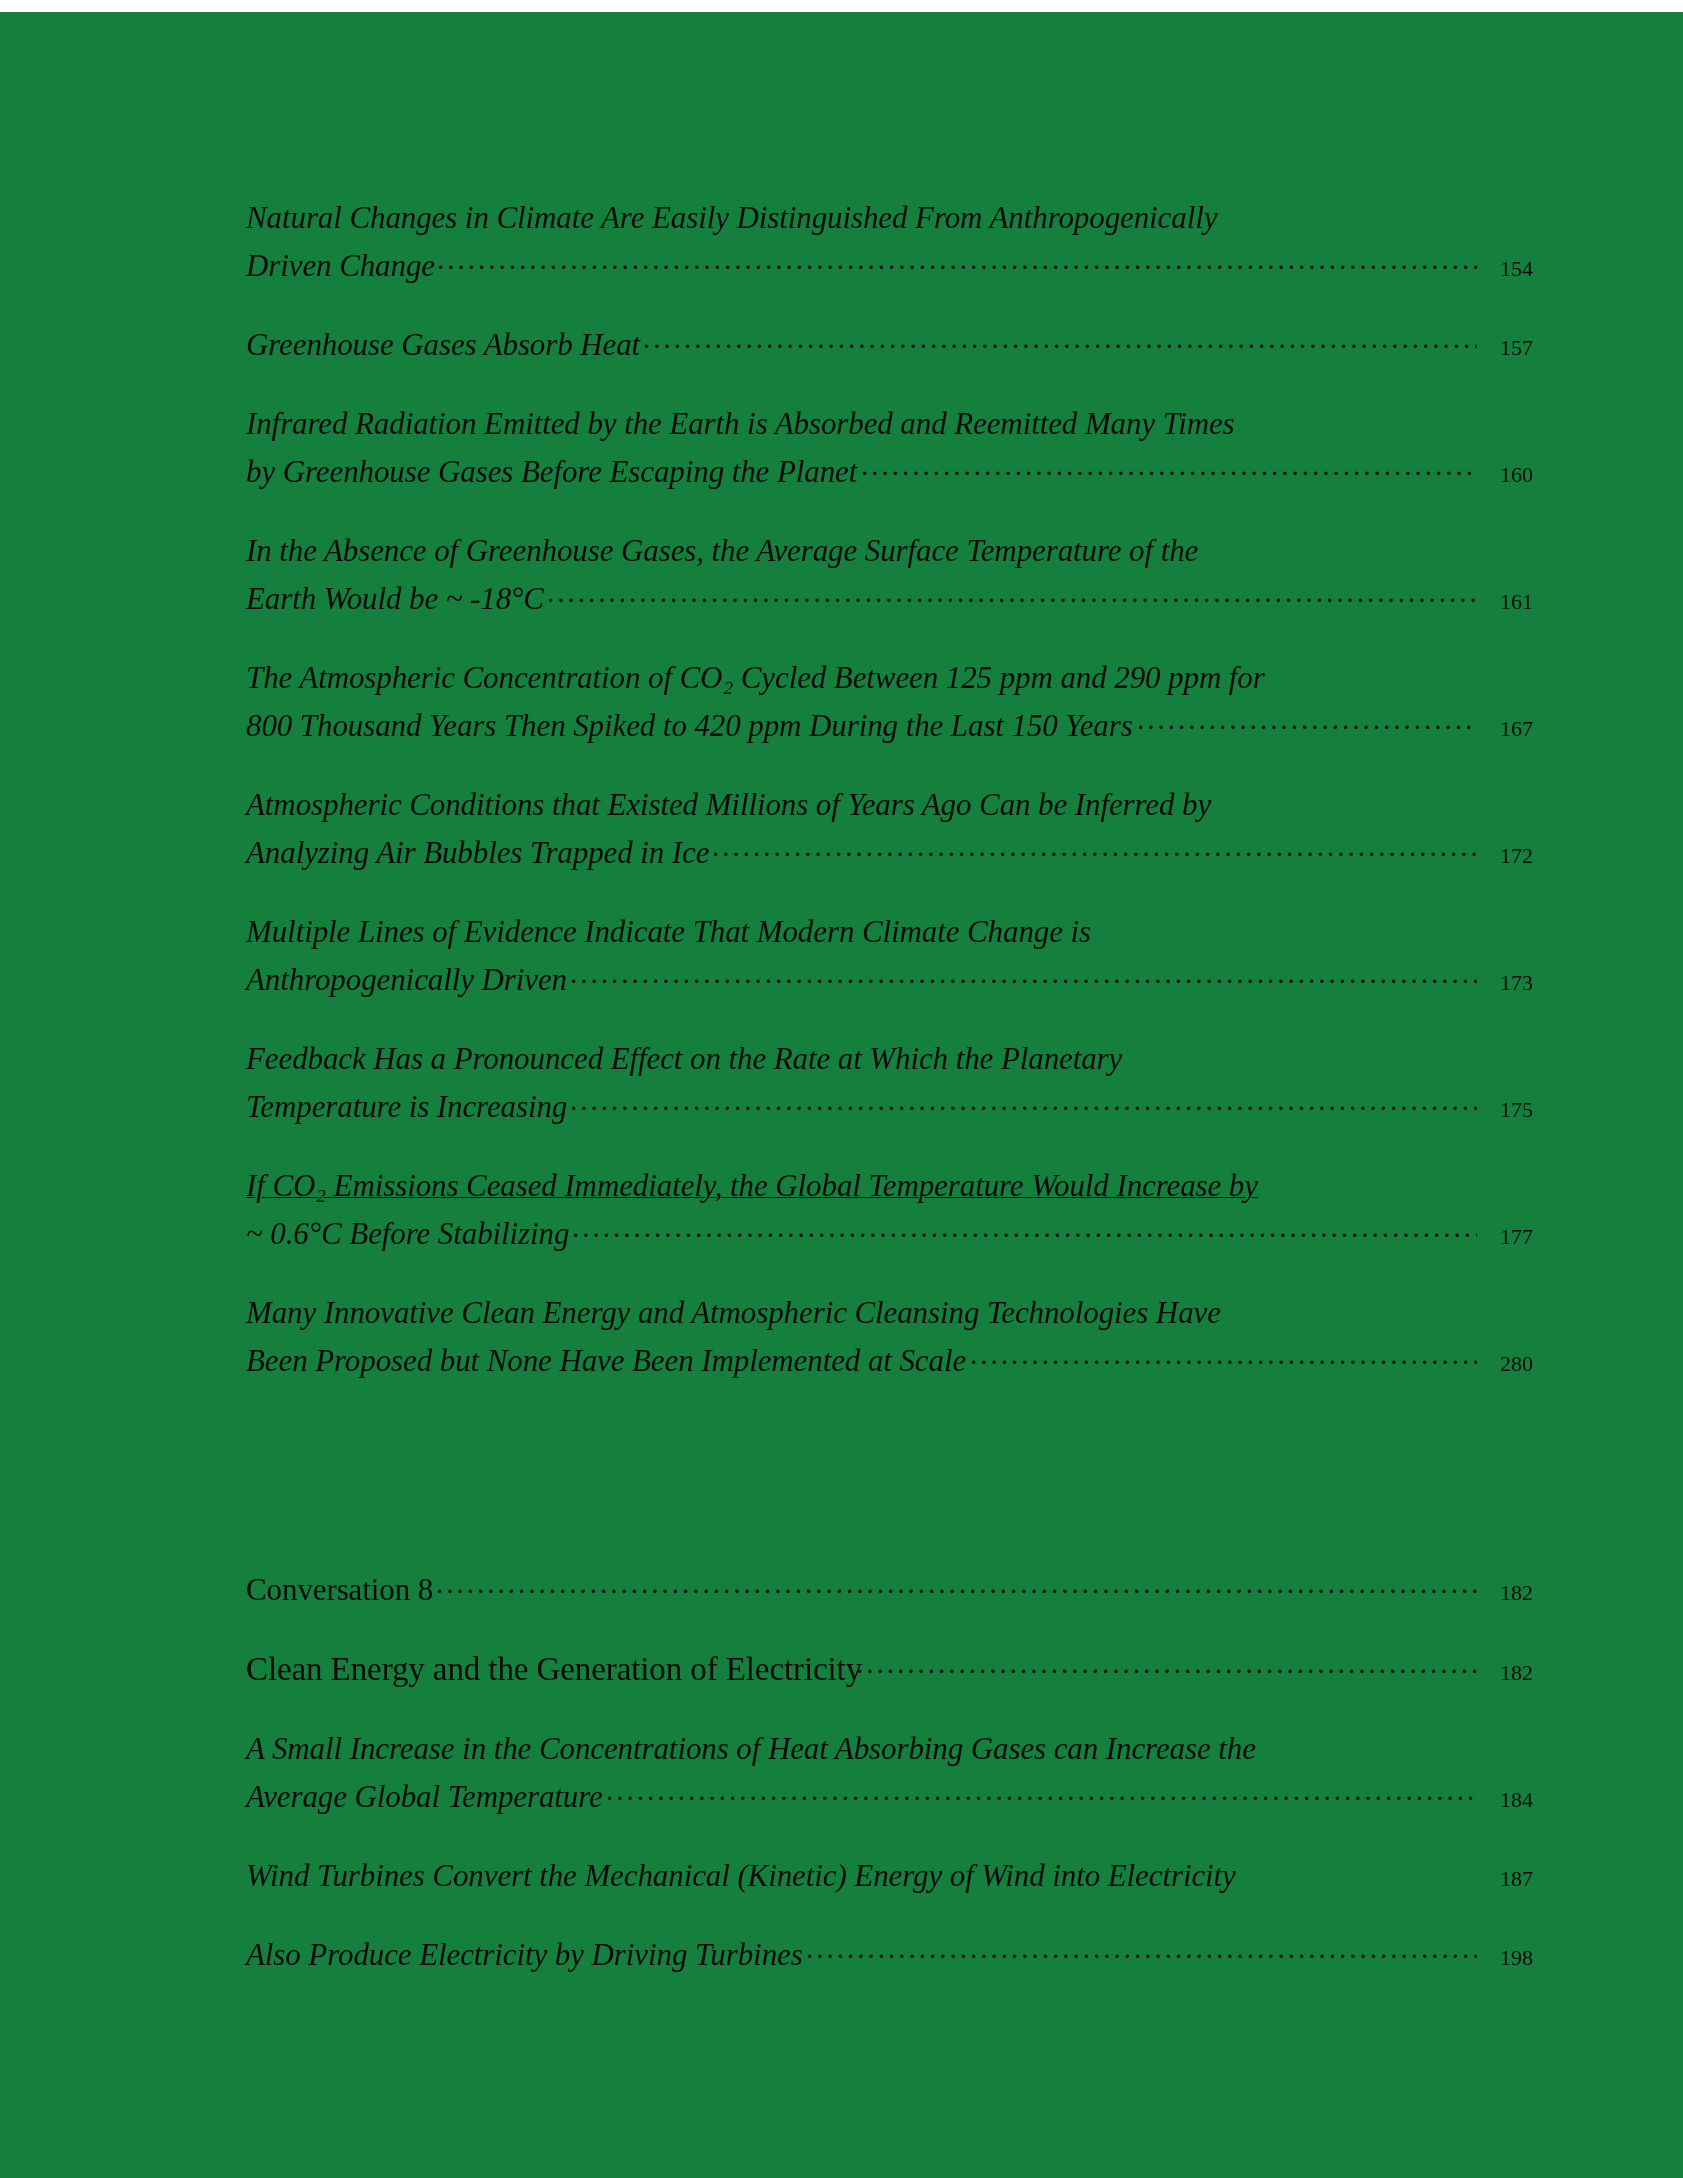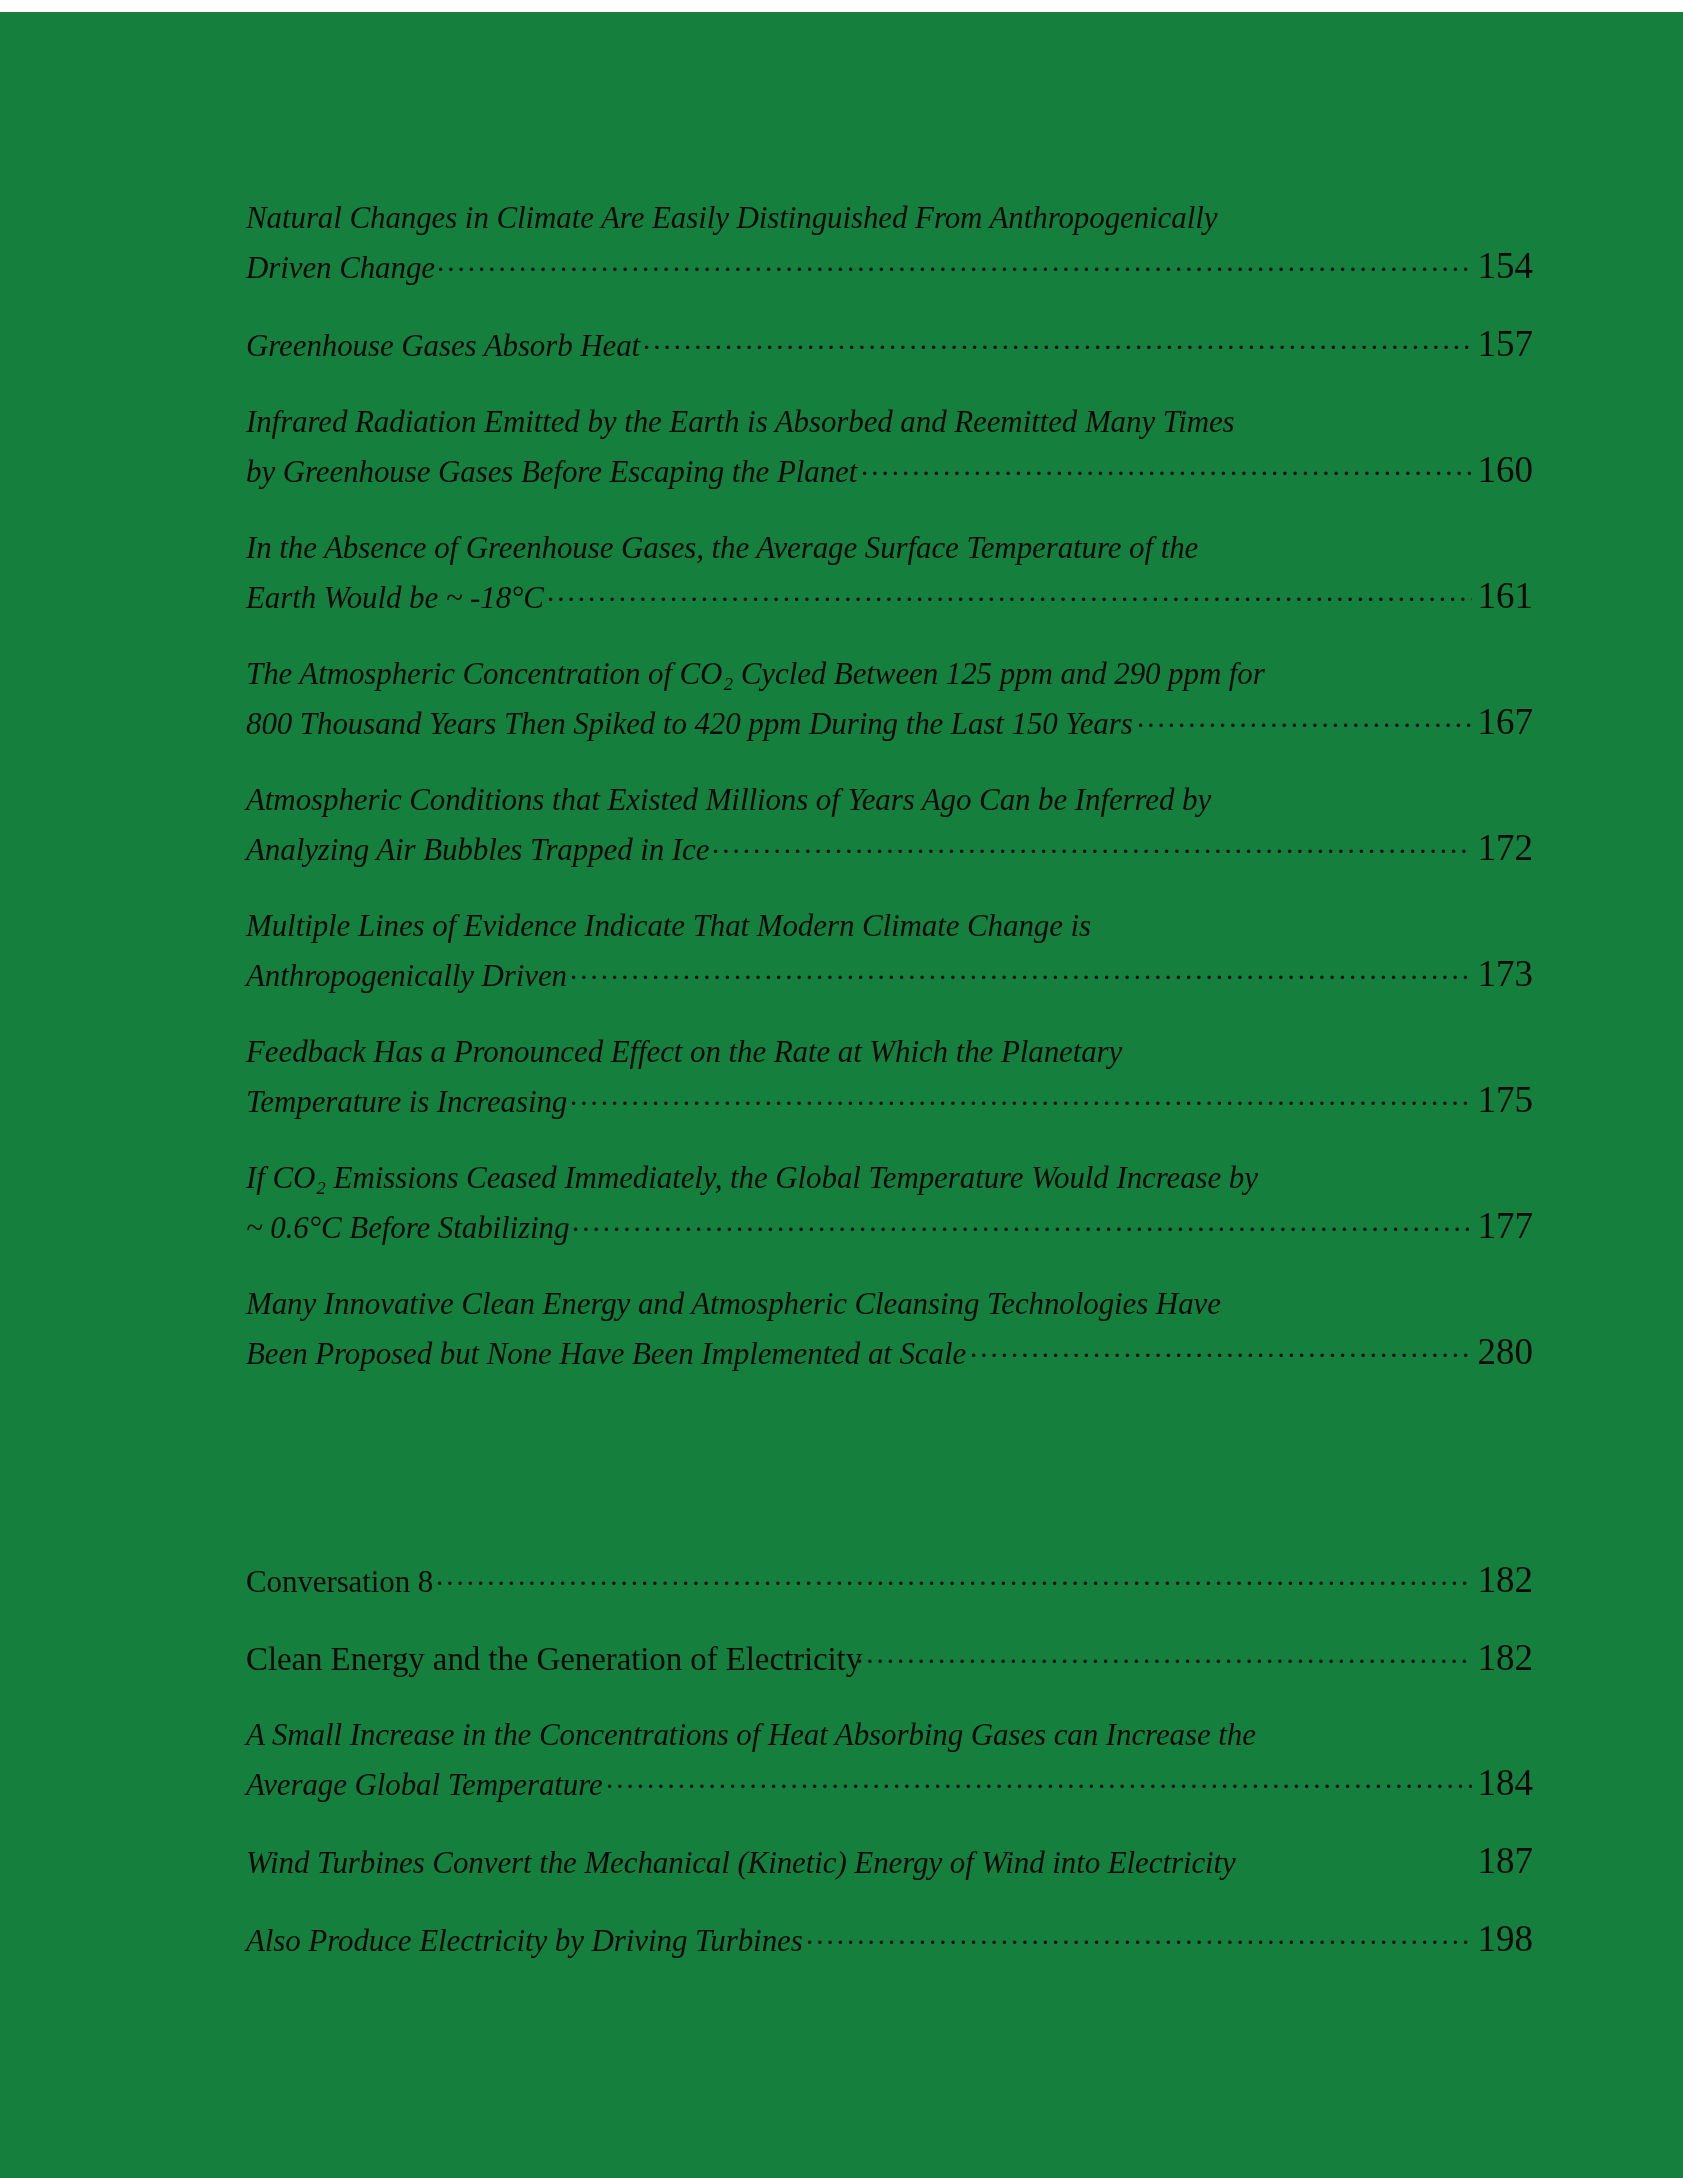--- a/index.html
+++ b/index.html
@@ -72,7 +72,7 @@
   .pagenum {
     flex: 0 0 auto;
     font-style: normal;
-    font-size: 37px;
+    font-size: 22px;
     line-height: 46px;
     color: #0a0a0a;
     text-align: right;

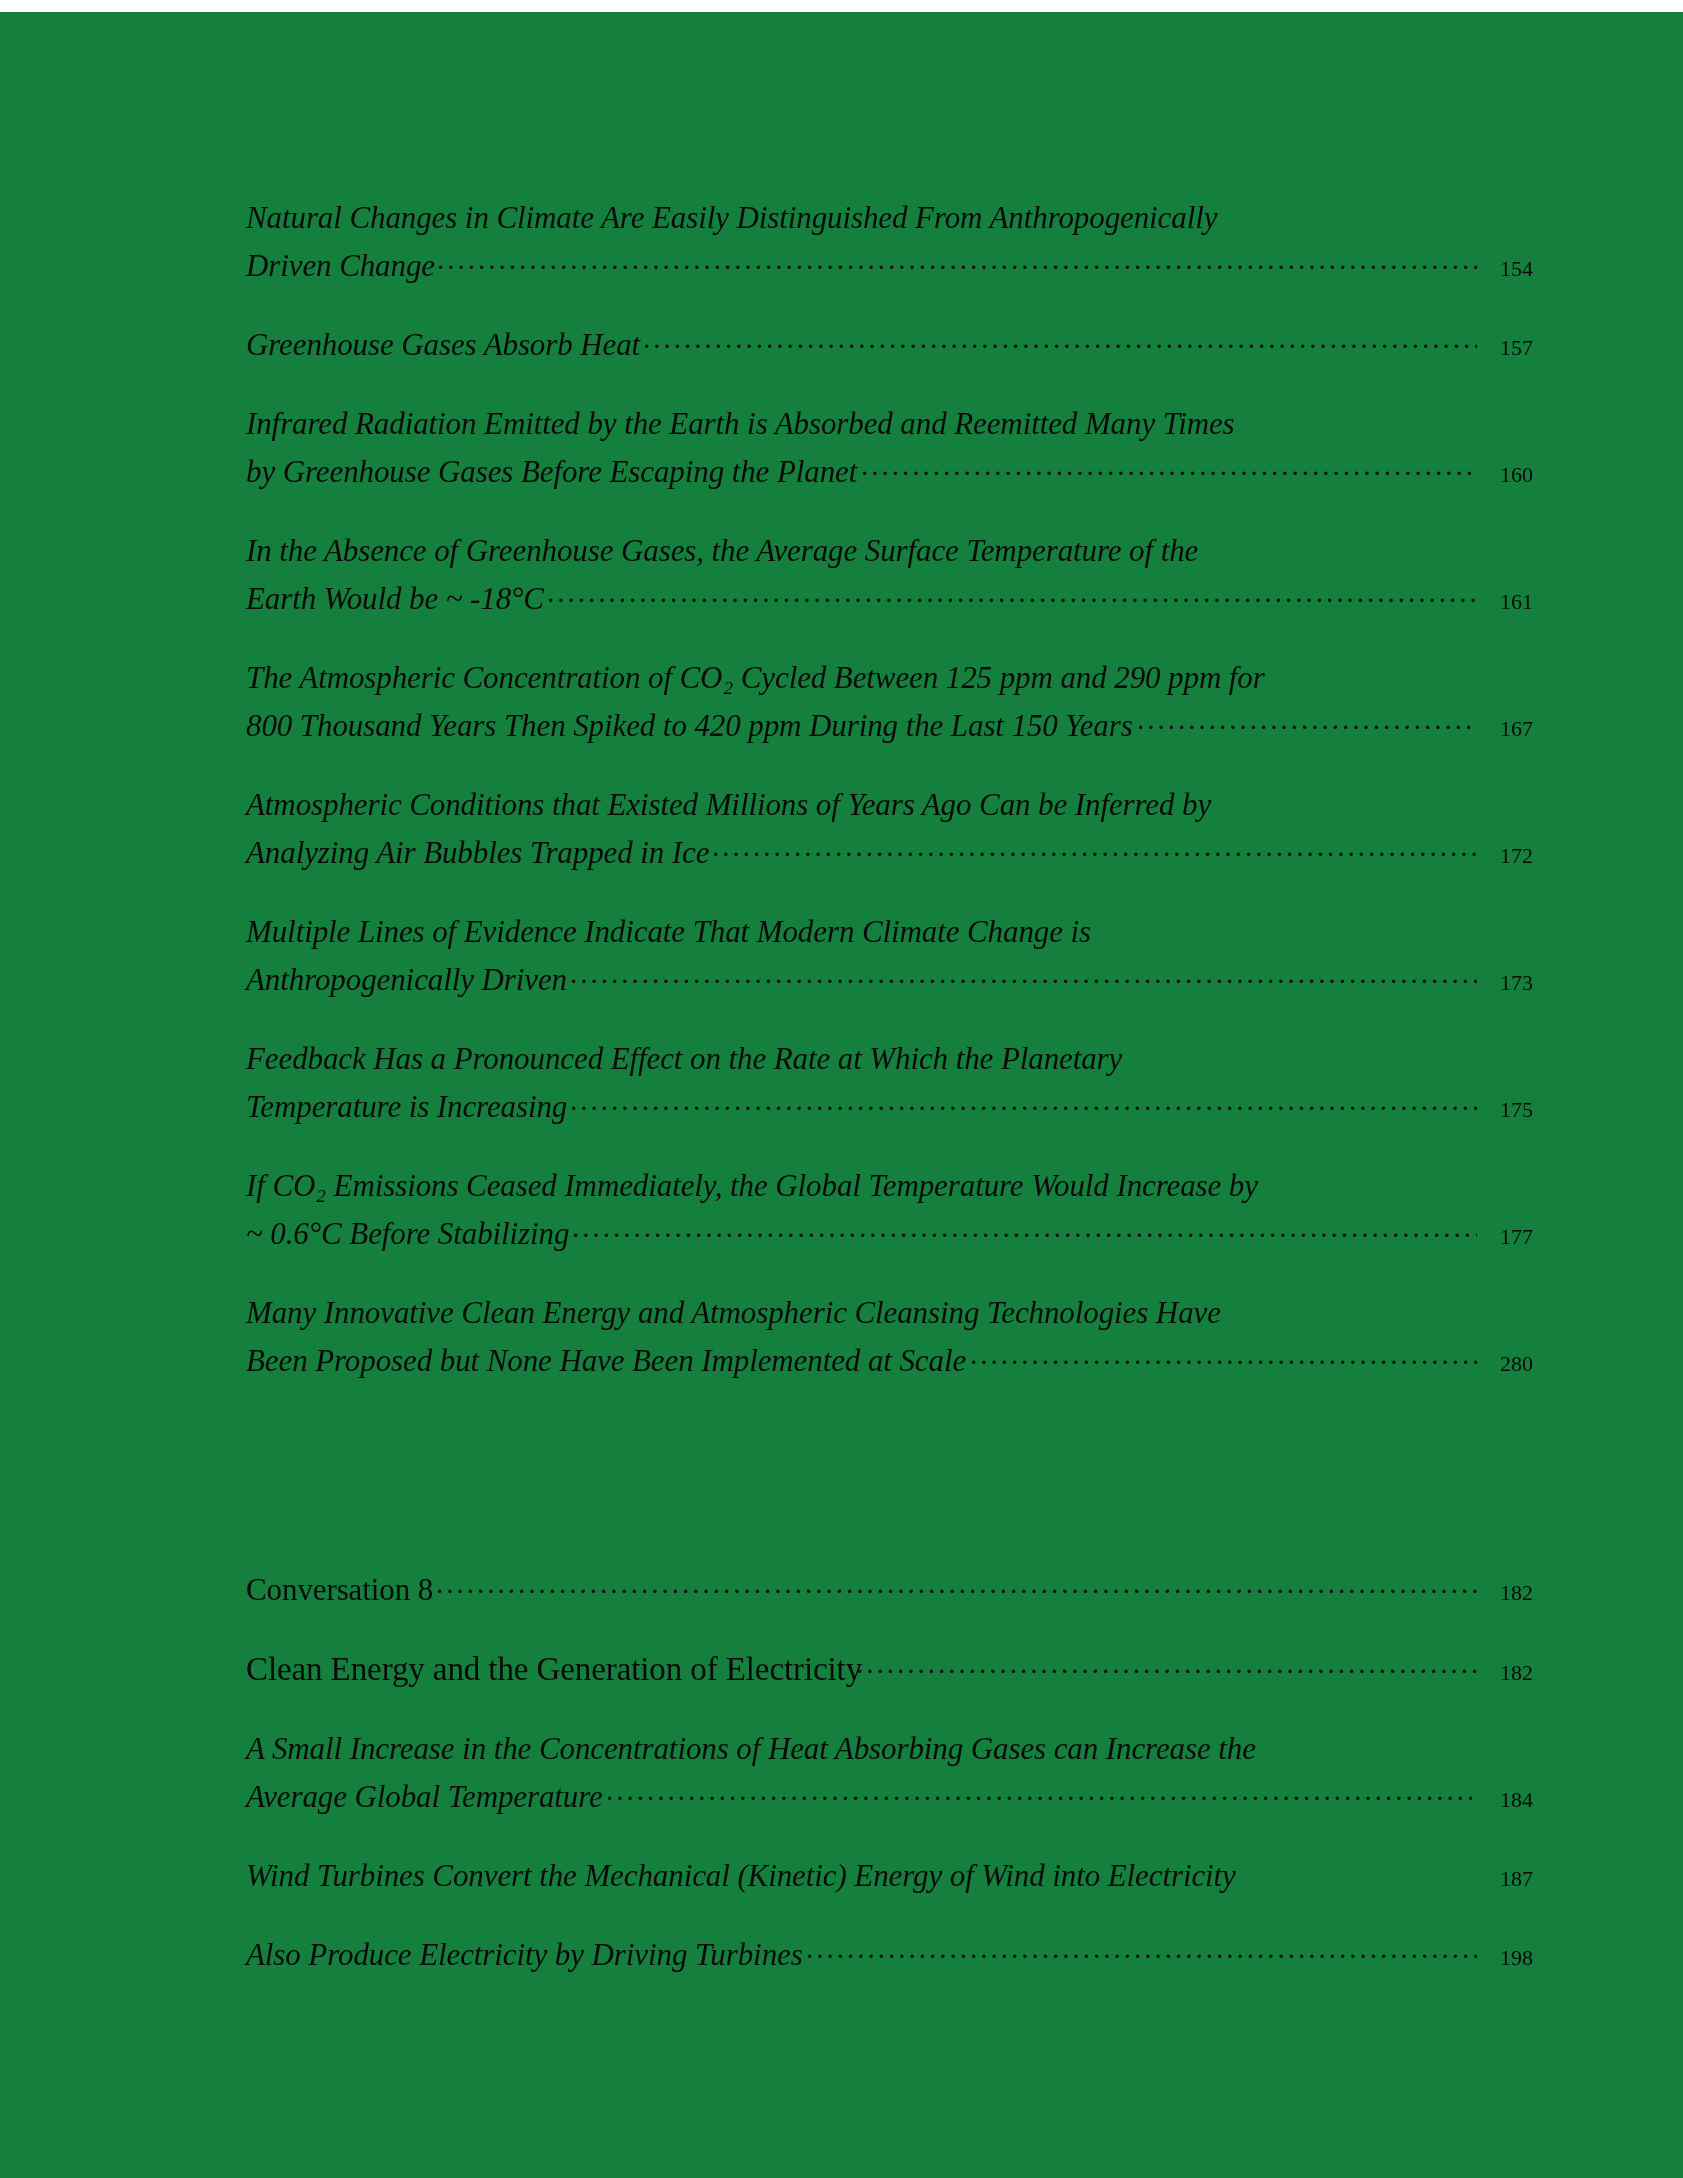--- a/index.html
+++ b/index.html
@@ -184,7 +184,7 @@
       </div>
       <div class="entry">
         <div class="entry-line">
-          <span class="squeeze-wrap" style="width: 1014px;"><span class="entry-title">If CO₂ Emissions Ceased Immediately, the Global Temperature Would Increase by</span></span>
+          <span class="squeeze-wrap" style="width: 1014px; text-decoration: underline;"><span class="entry-title">If CO₂ Emissions Ceased Immediately, the Global Temperature Would Increase by</span></span>
         </div>
         <div class="entry-line">
           <span class="squeeze-wrap" style="width: 324px;"><span class="entry-title">~ 0.6°C Before Stabilizing</span></span>

